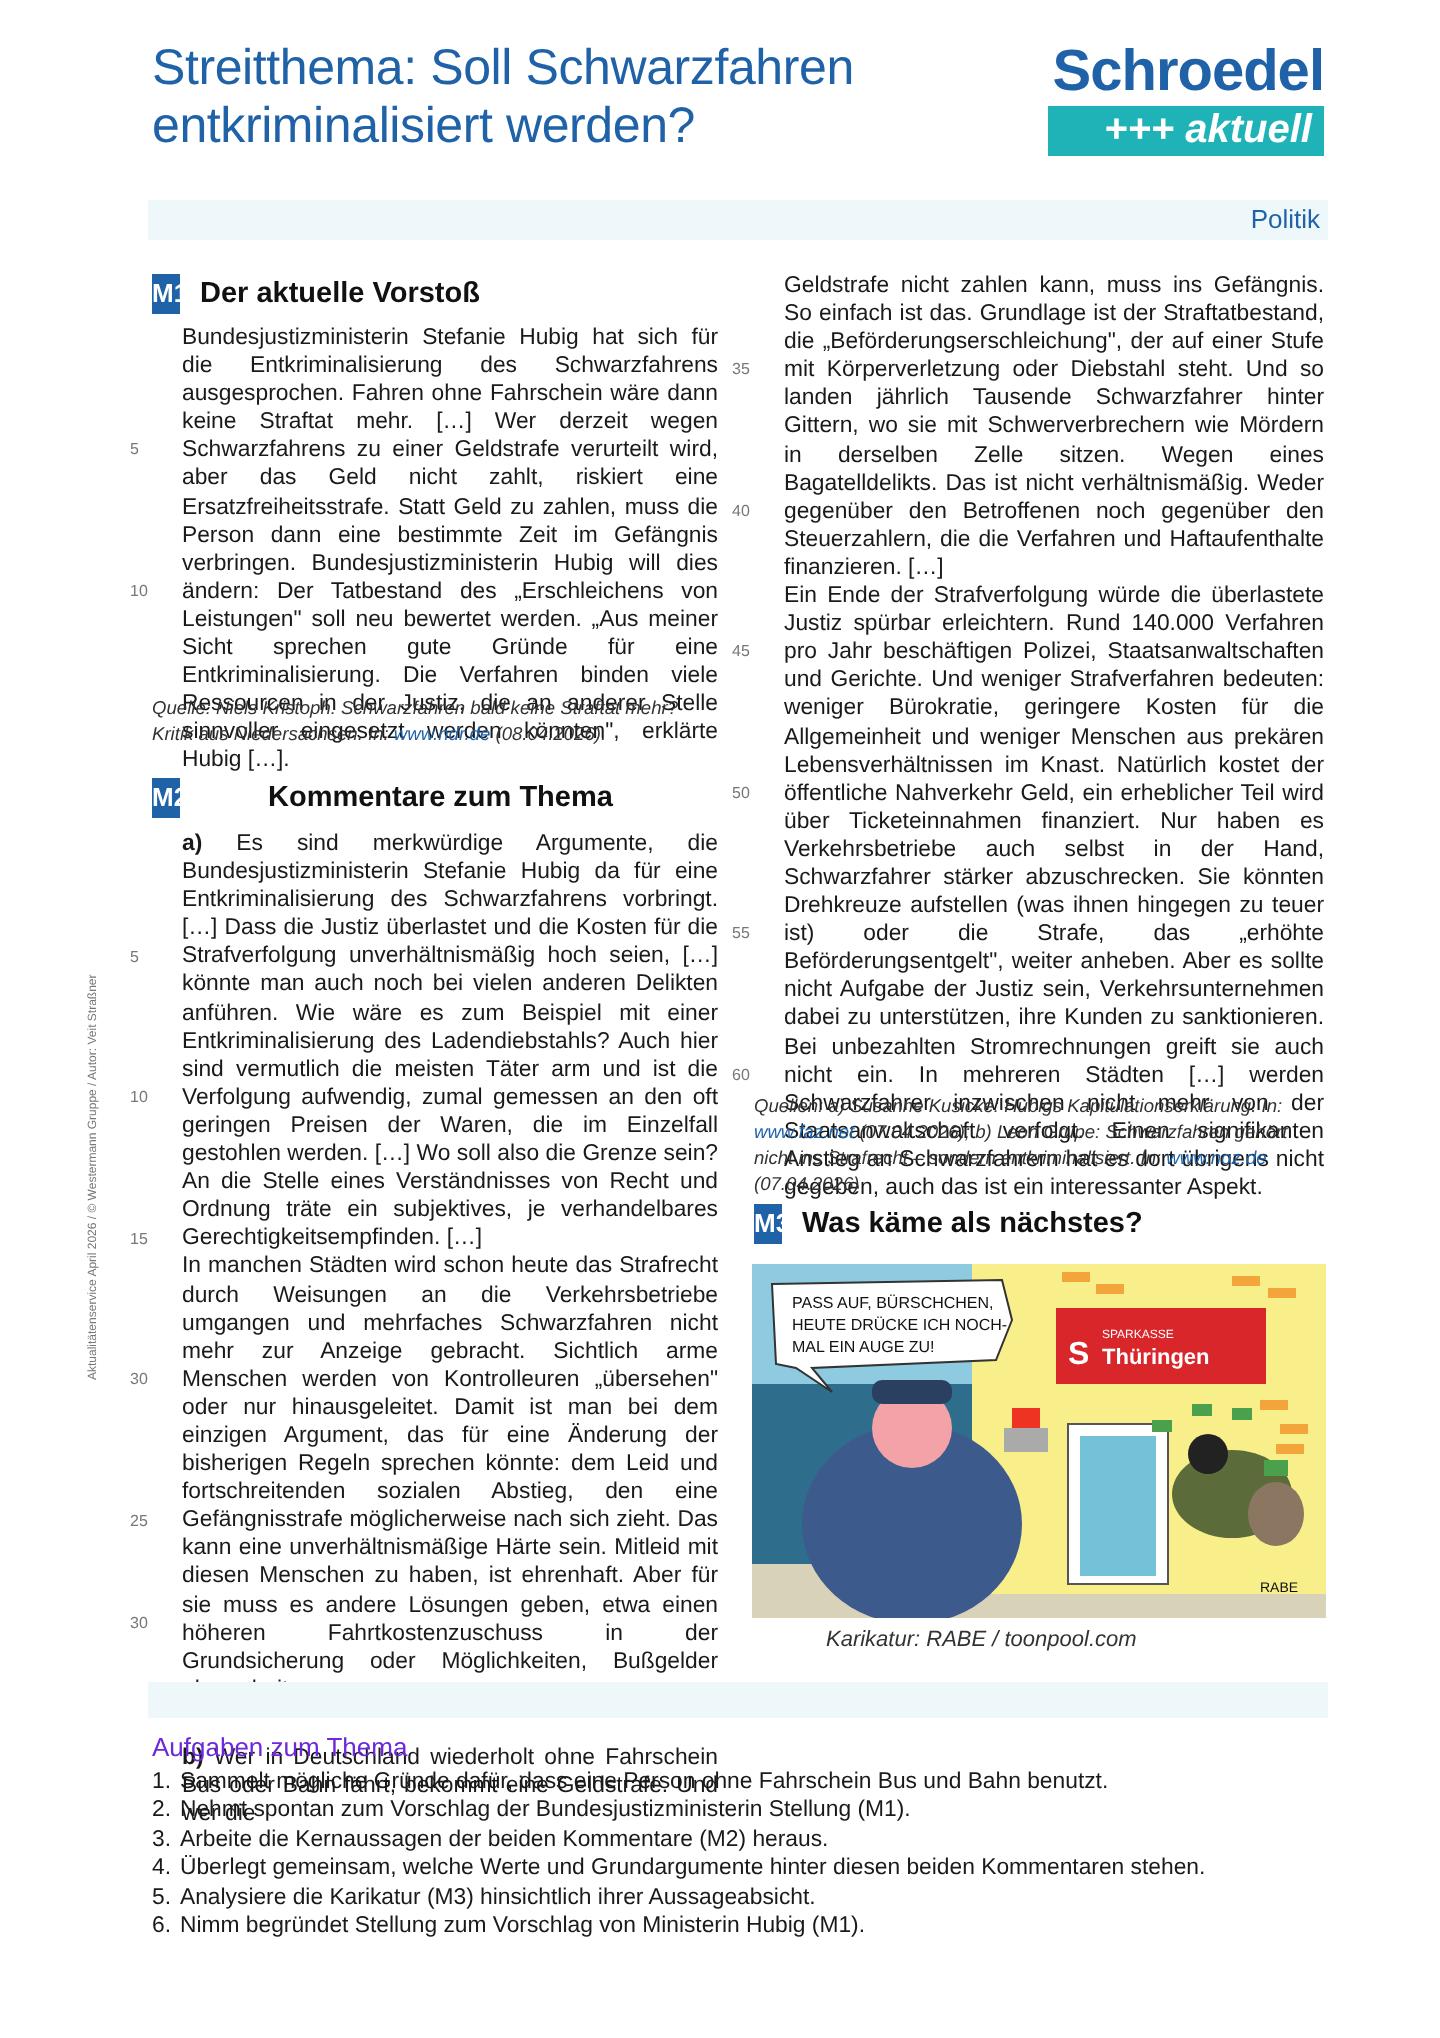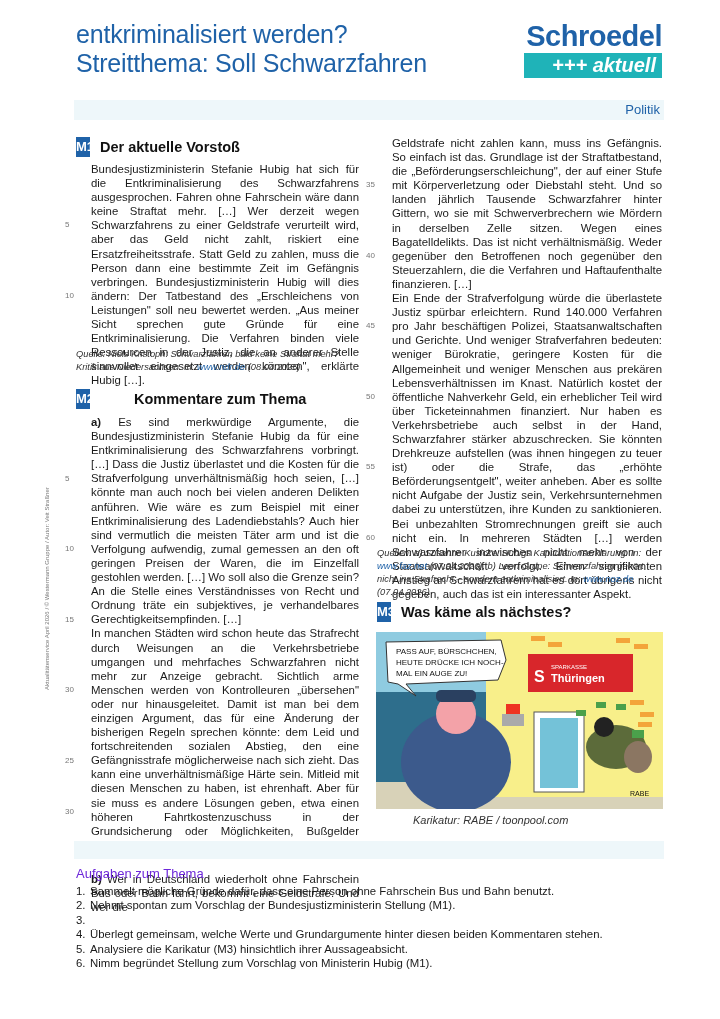--- a/index.html
+++ b/index.html
@@ -39,8 +39,8 @@
 <body>
 
 <div class="title">
+  <div>Streitthema: Soll Schwarzfahren</div>
   <div>entkriminalisiert werden?</div>
-  <div>Streitthema: Soll Schwarzfahren</div>
 </div>
 <div class="logo">
   <div class="logo-top">Schroedel</div>

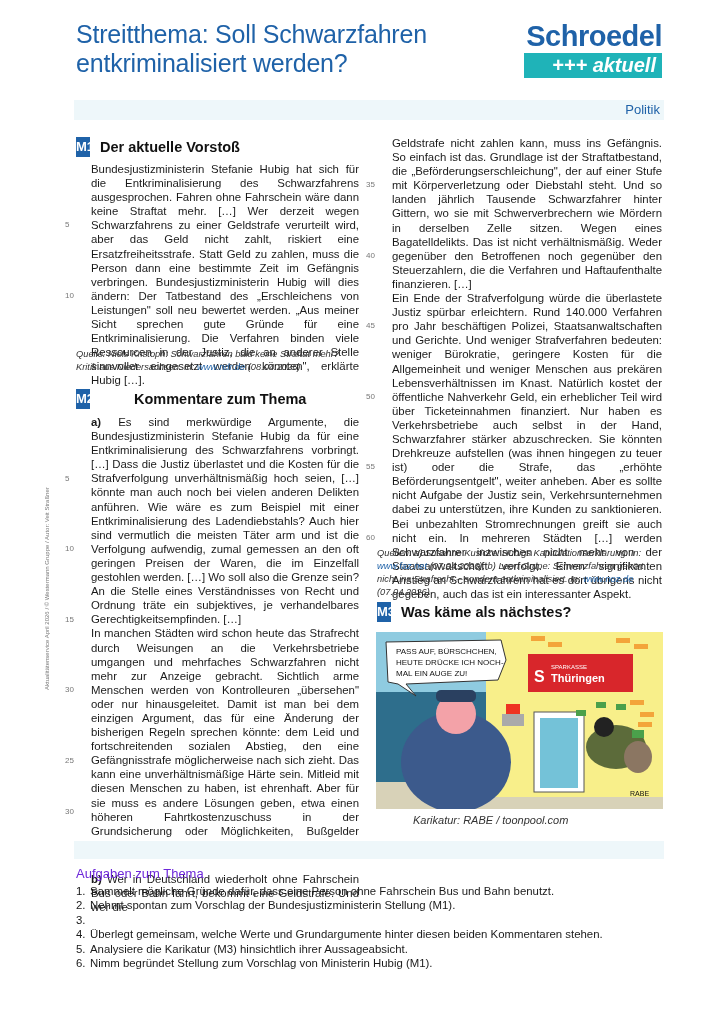--- a/index.html
+++ b/index.html
@@ -156,6 +156,7 @@
     </li>
   <li>
       <span class="num">3.</span>
+      <span>Arbeite die Kernaussagen der beiden Kommentare (M2) heraus.</span>
     </li>
   <li>
       <span class="num">4.</span>

